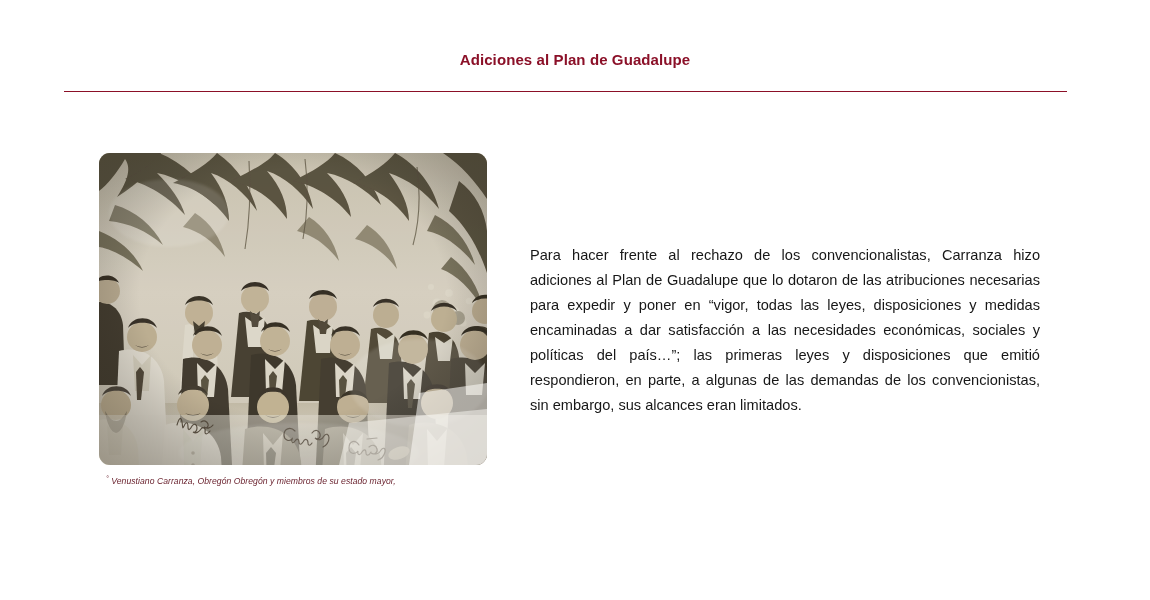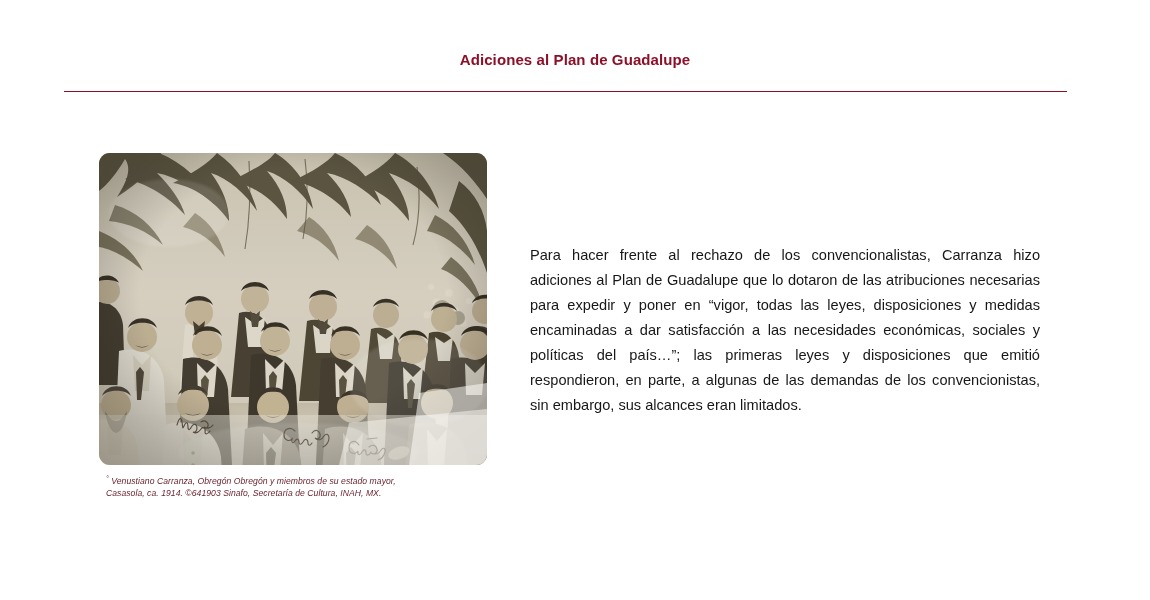--- a/index.html
+++ b/index.html
@@ -411,7 +411,6 @@
 
   <div class="photo-caption">
     <span class="cap-line"><span class="cap-star">°</span> <span>Venustiano Carranza, Obregón Obregón y miembros de su estado mayor,</span></span>
-    <span class="cap-line">Casasola, ca. 1914. ©641903 Sinafo, Secretaría de Cultura, INAH, MX.</span>
   </div>
 
   <p class="body-copy">Para hacer frente al rechazo de los convencionalistas, Carranza hizo adiciones al Plan de Guadalupe que lo dotaron de las atribuciones necesarias para expedir y poner en “vigor, todas las leyes, disposiciones y medidas encaminadas a dar satisfacción a las necesidades económicas, sociales y políticas del país…”; las primeras leyes y disposiciones que emitió respondieron, en parte, a algunas de las demandas de los convencionistas, sin embargo, sus alcances eran limitados.</p>

